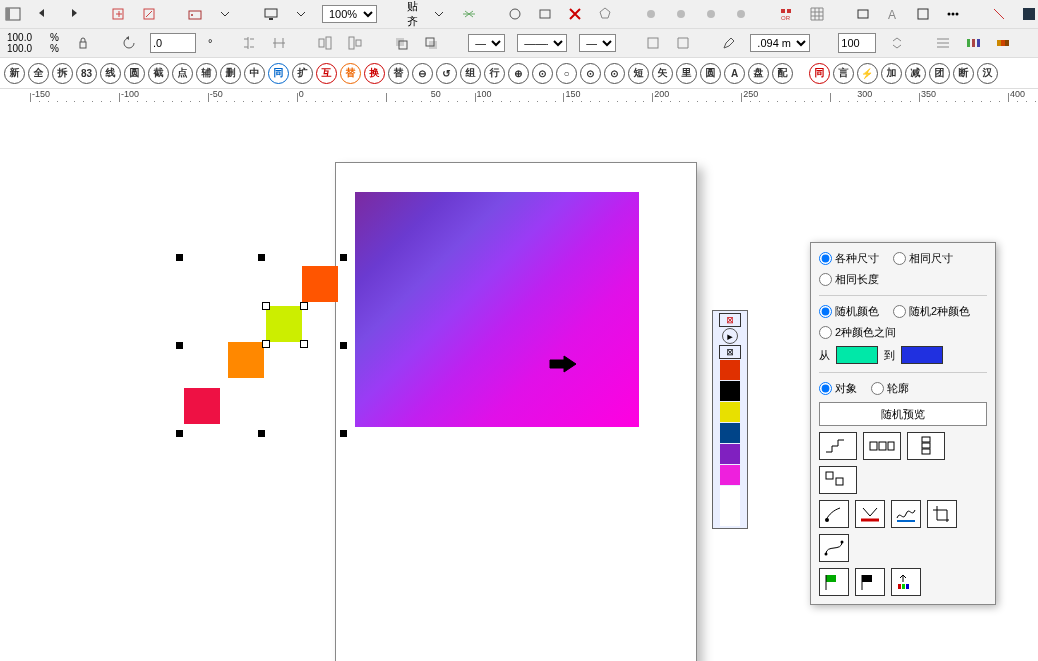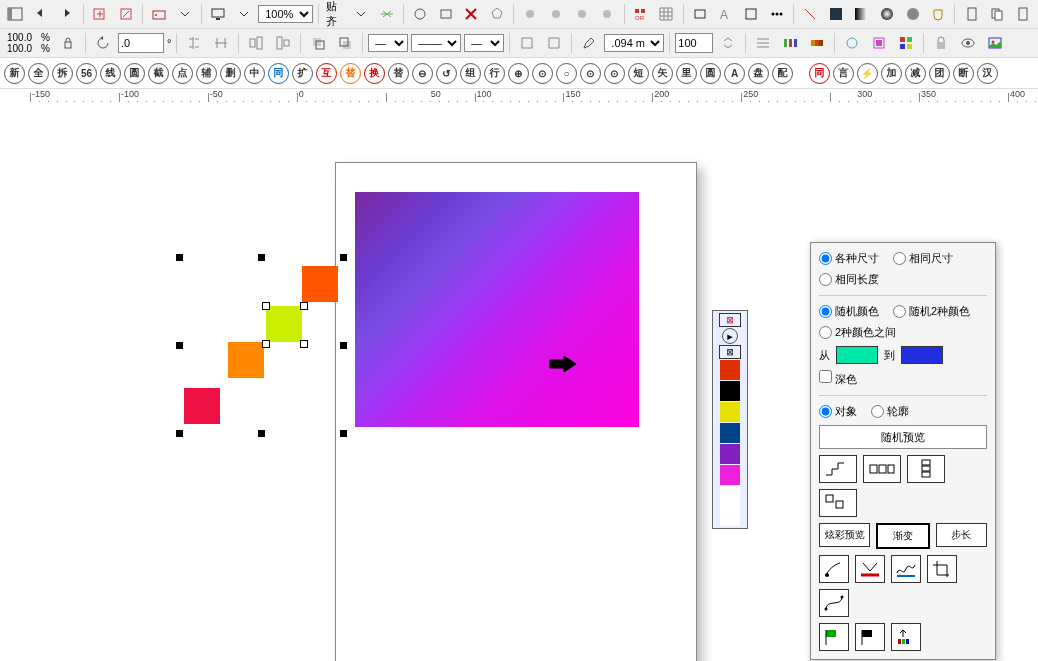--- a/index.html
+++ b/index.html
@@ -4,7 +4,7 @@
 <style>
 html,body{margin:0;padding:0;font-family:"Microsoft YaHei",Arial,sans-serif;font-size:11px;background:#fff;color:#000;overflow:hidden}
 .app{position:relative;width:1038px;height:661px;background:#f5f5f5}
-.toolbar{display:flex;align-items:center;height:28px;background:#f0f0f0;border-bottom:1px solid #ddd;padding:0 4px;gap:3px}
+.toolbar{display:flex;align-items:center;height:28px;background:#f0f0f0;border-bottom:1px solid #ddd;padding:0 4px;gap:12px}
 .toolbar .sep{width:1px;height:20px;background:#ccc;margin:0 2px}
 .tbtn{width:22px;height:22px;display:flex;align-items:center;justify-content:center;cursor:pointer;border:1px solid transparent}
 .tbtn svg{width:16px;height:16px}

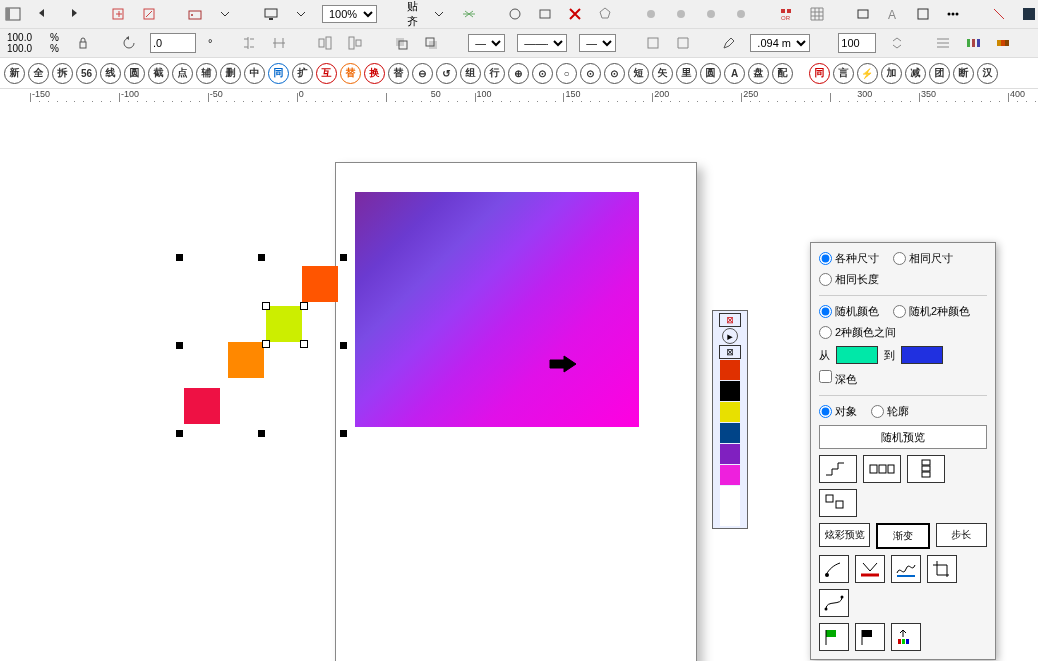--- a/index.html
+++ b/index.html
@@ -440,7 +440,7 @@
     <div class="circ">新</div>
     <div class="circ">全</div>
     <div class="circ">拆</div>
-    <div class="circ">56</div>
+    <div class="circ">83</div>
     <div class="circ">线</div>
     <div class="circ">圆</div>
     <div class="circ">截</div>

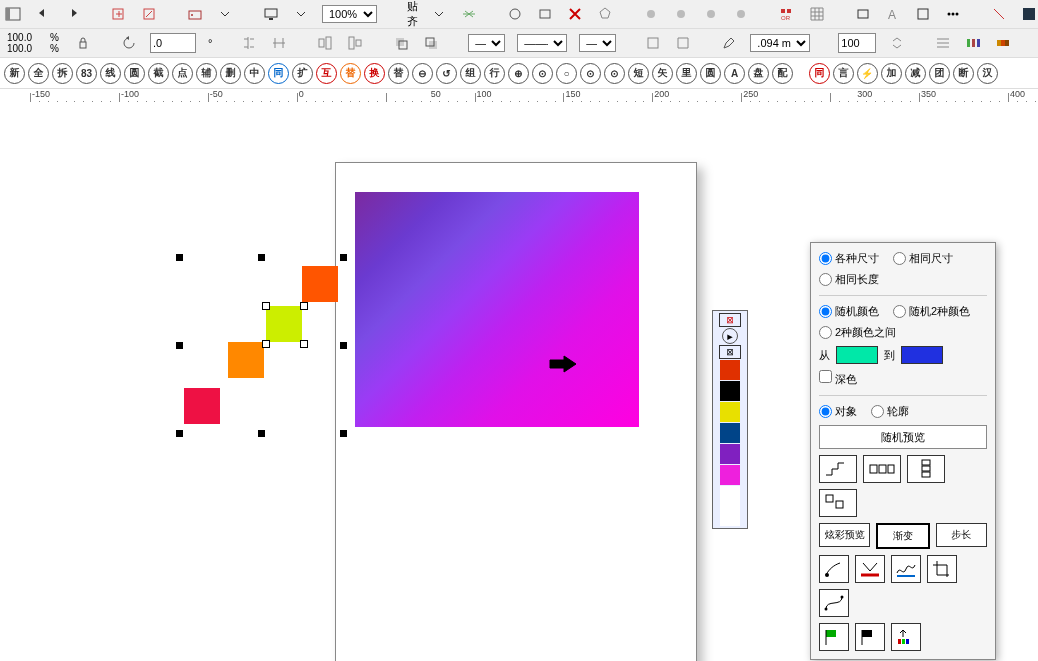--- a/index.html
+++ b/index.html
@@ -692,9 +692,6 @@
           <span>到</span>
           <div class="csw" id="toC" style="background: rgb(32, 48, 224);"></div>
         </div>
-        <div class="chk-row">
-          <label><input type="checkbox" style=""> <span>深色</span></label>
-        </div>
         <div class="hr"></div>
         <div class="radio-row">
           <label>

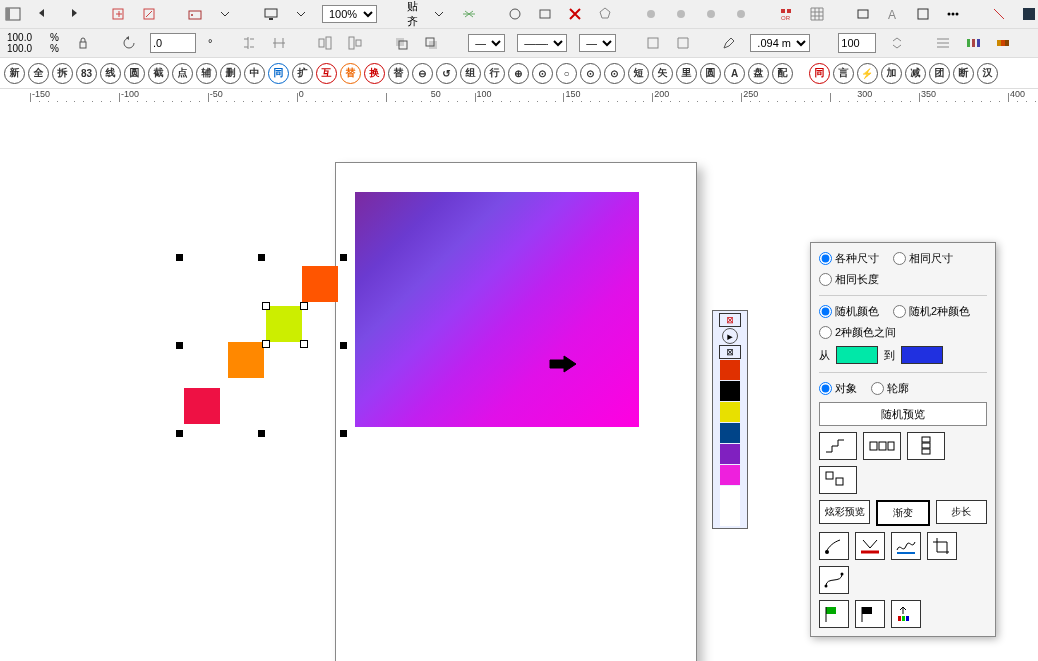--- a/index.html
+++ b/index.html
@@ -733,11 +733,6 @@
             </div>
         </div>
 
-        <div class="three-btn">
-          <div class="b">炫彩预览</div>
-          <div class="b sel">渐变</div>
-          <div class="b">步长</div>
-        </div>
 
         <div class="icon-grid">
           <div class="ibtn">

